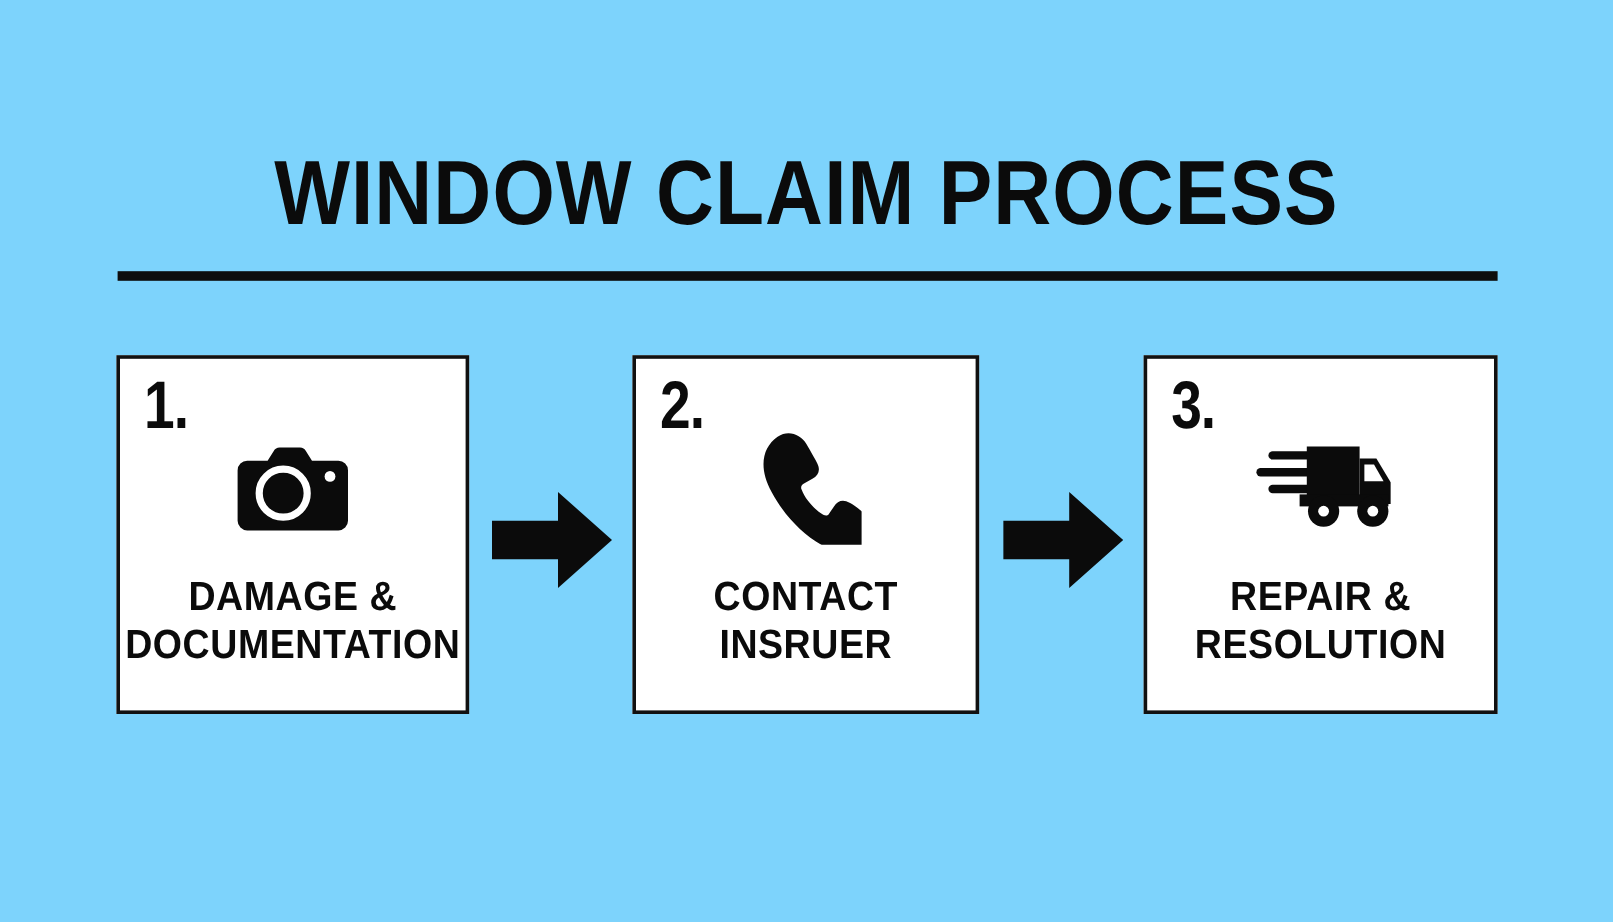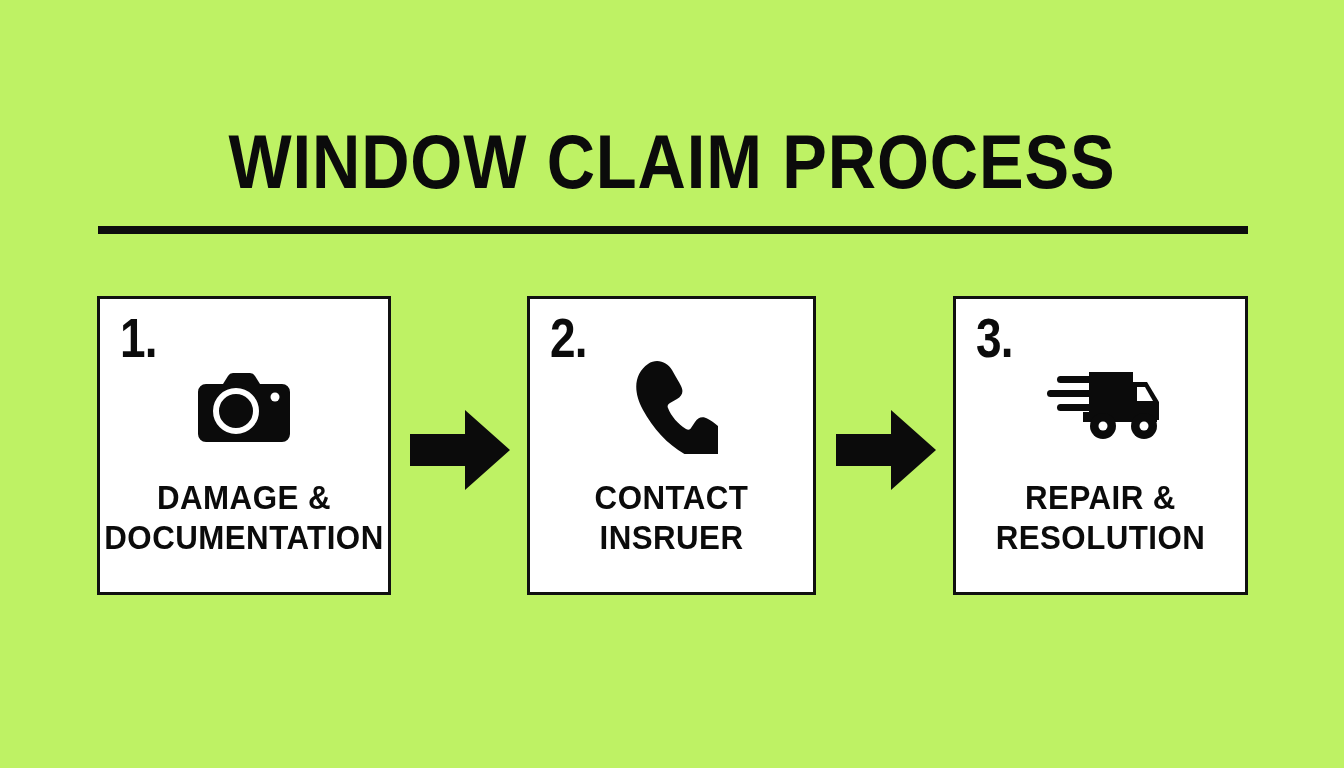--- a/index.html
+++ b/index.html
@@ -18,7 +18,7 @@
     position: relative;
     width: 1344px;
     height: 768px;
-    background: #bef264;
+    background: #7dd3fc;
   }
 
   

